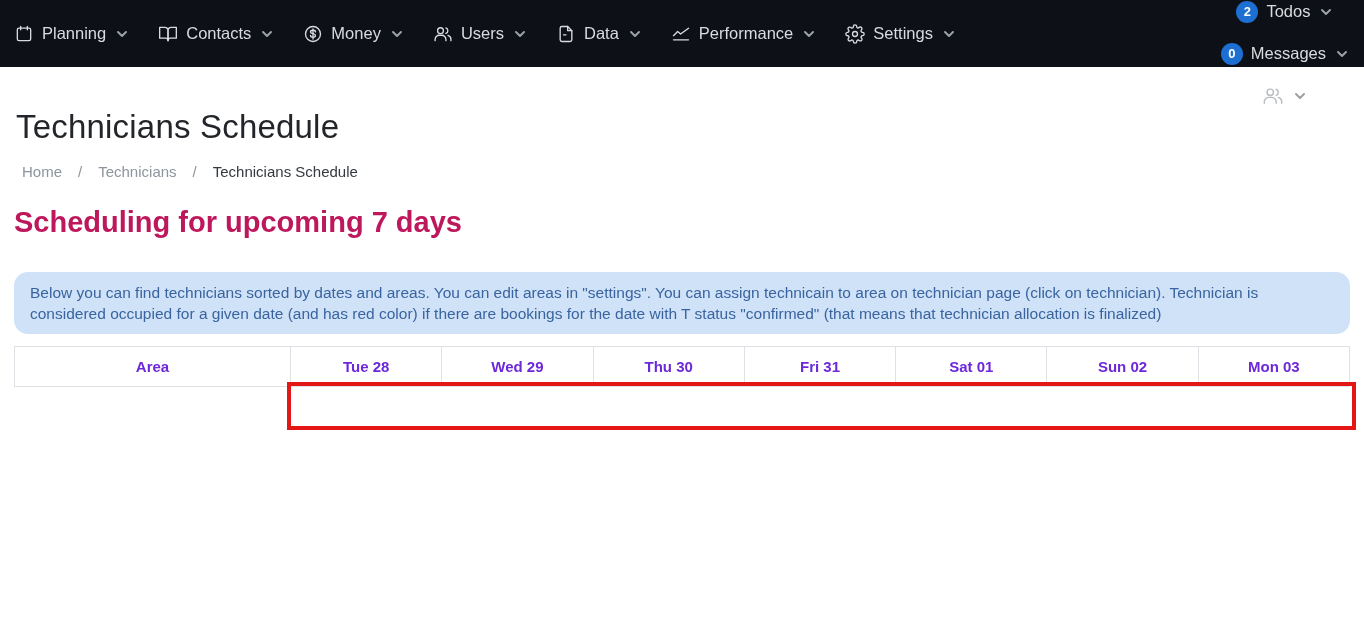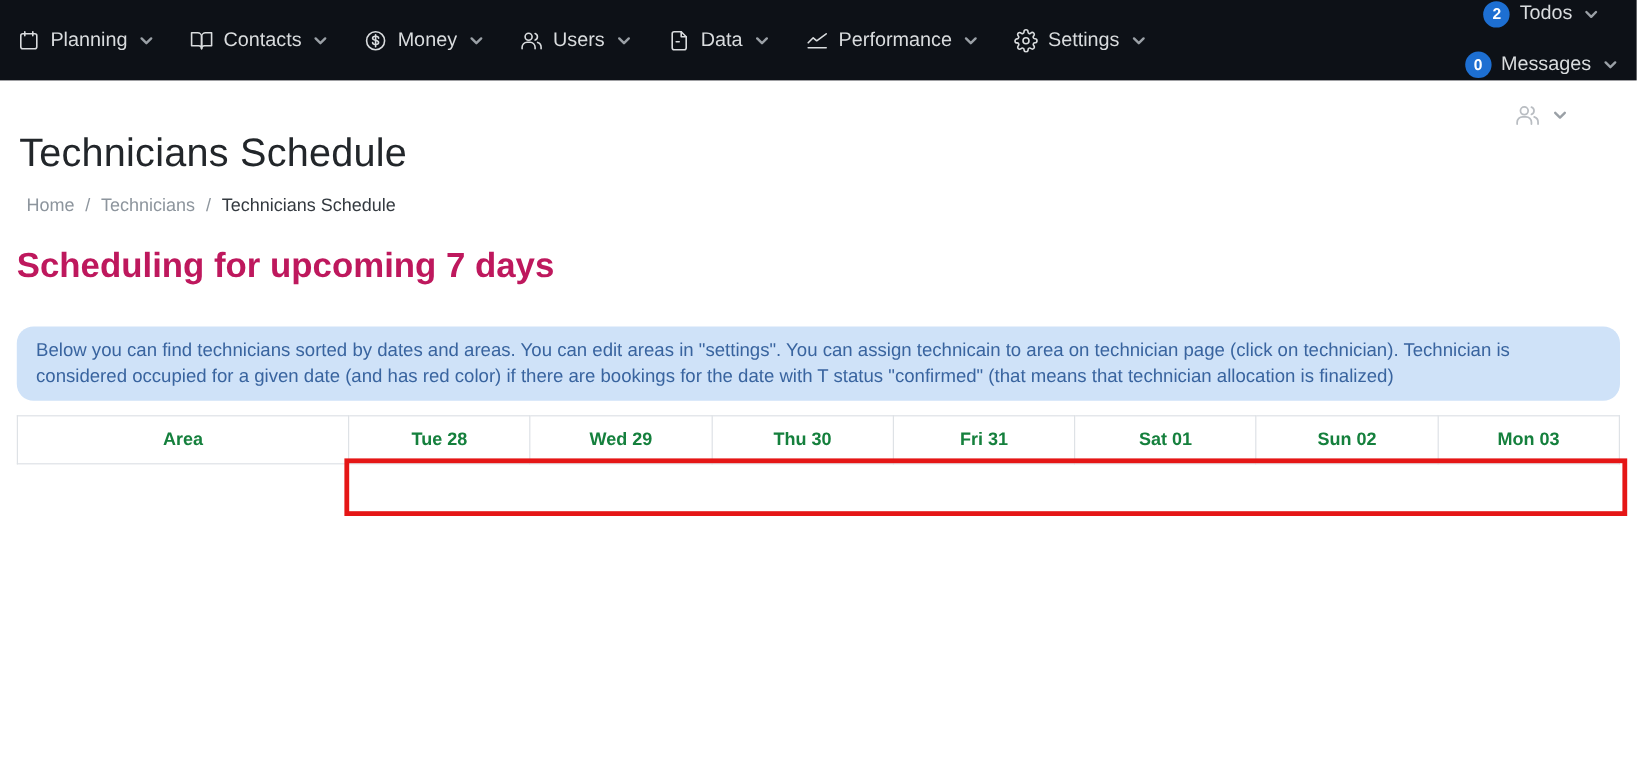--- a/index.html
+++ b/index.html
@@ -32,7 +32,7 @@
   .page-title { margin:41px 0 0 2px; font-size:33px; line-height:38px; font-weight:500;
     color:#22262a; letter-spacing:.2px; }
   .breadcrumb { margin:17px 0 0 8px; font-size:15px; color:#8d959d;
-    display:flex; align-items:flex-start; gap:9px; }
+    display:flex; align-items:flex-start; gap:16px; }
   .breadcrumb .crumb { cursor:pointer; }
   .breadcrumb .sep { color:#8d959d; }
   .breadcrumb .current { color:#343a40; }

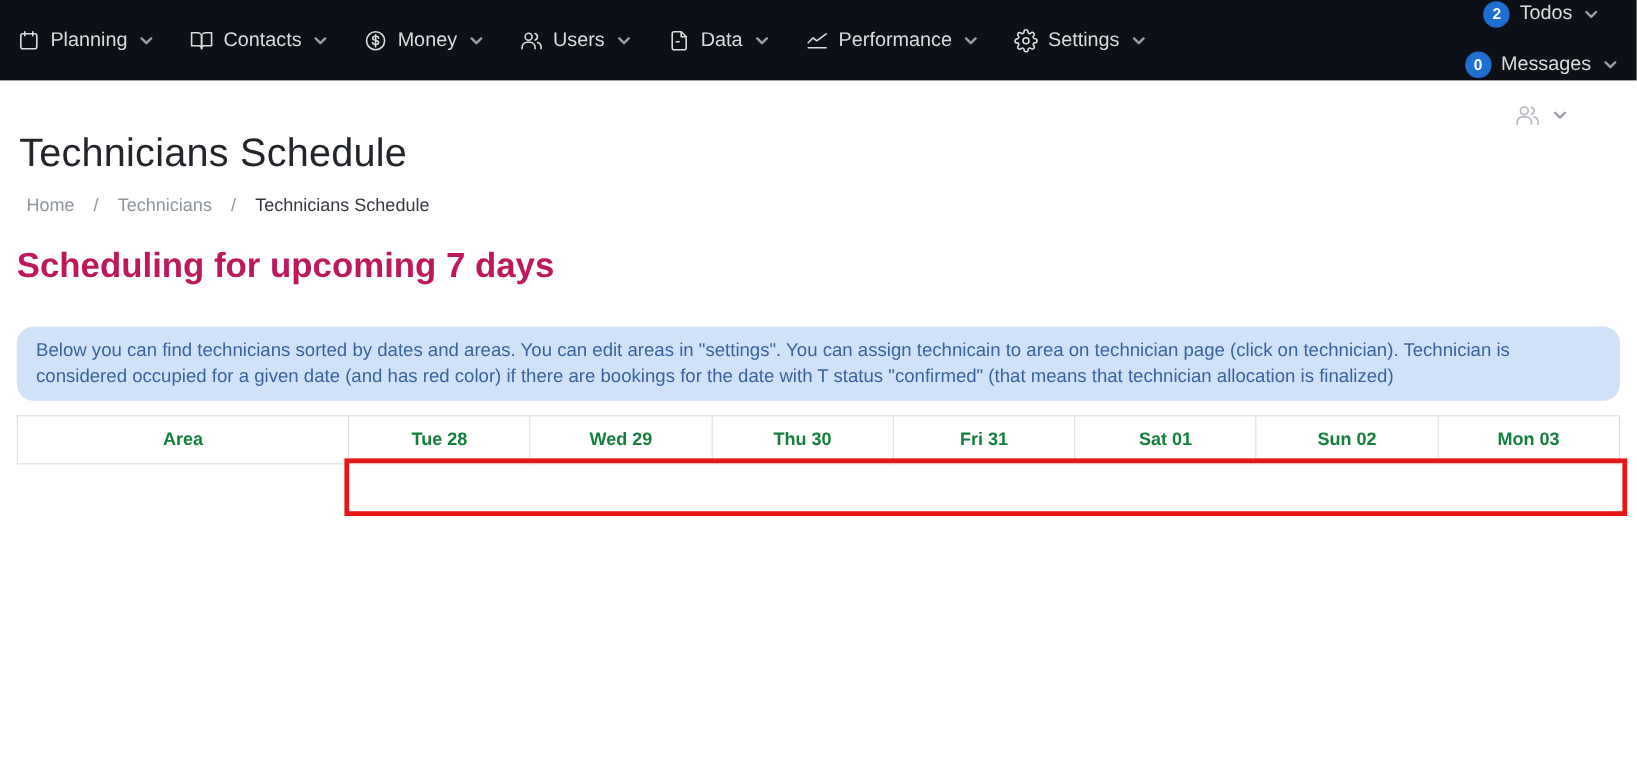--- a/index.html
+++ b/index.html
@@ -47,7 +47,7 @@
   table.schedule col.area-col { width:276px; }
   table.schedule th, table.schedule td { border:1px solid #dee2e6; text-align:center;
     height:40px; padding:0 6px; }
-  table.schedule th { font-weight:700; color:#15803d;margin-left:15px; }
+  table.schedule th { font-weight:700; color:#6d28d9;margin-left:15px; }
   table.schedule td { color:#212529; }
   td.tech-cell { color:var(--accent-green,#2eb85c); cursor:pointer; }
   .highlight-box { position:absolute; left:273px; top:36px; right:-6px; height:48px;

